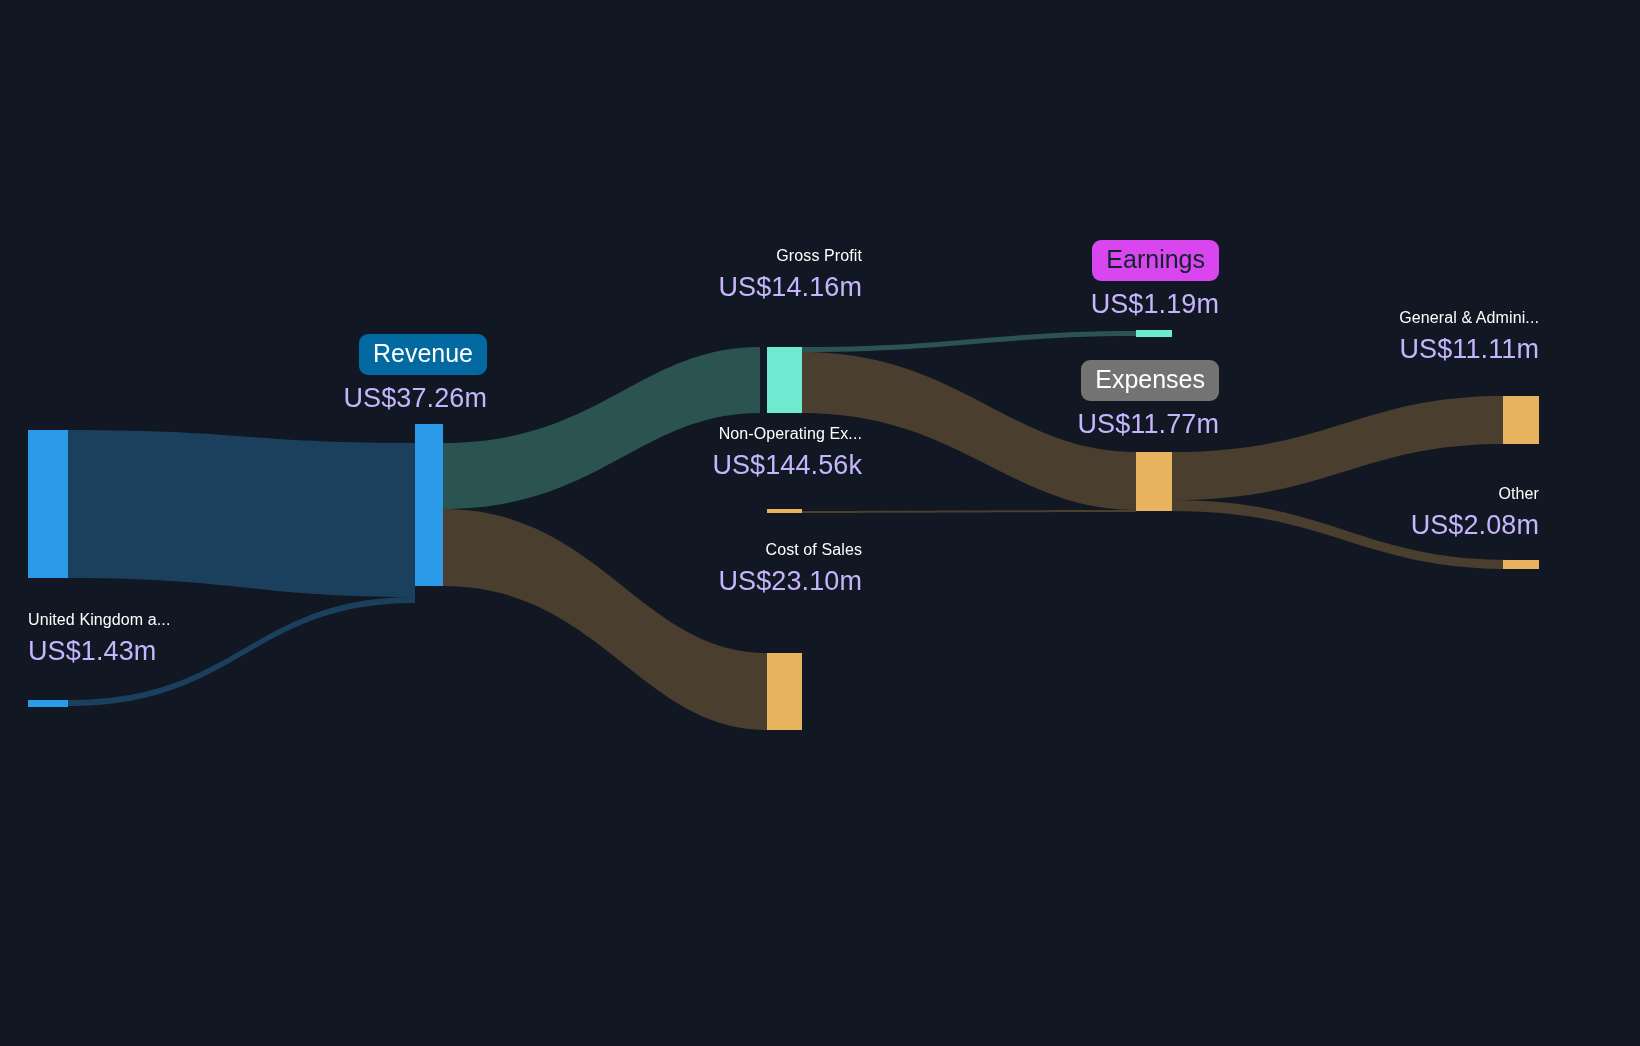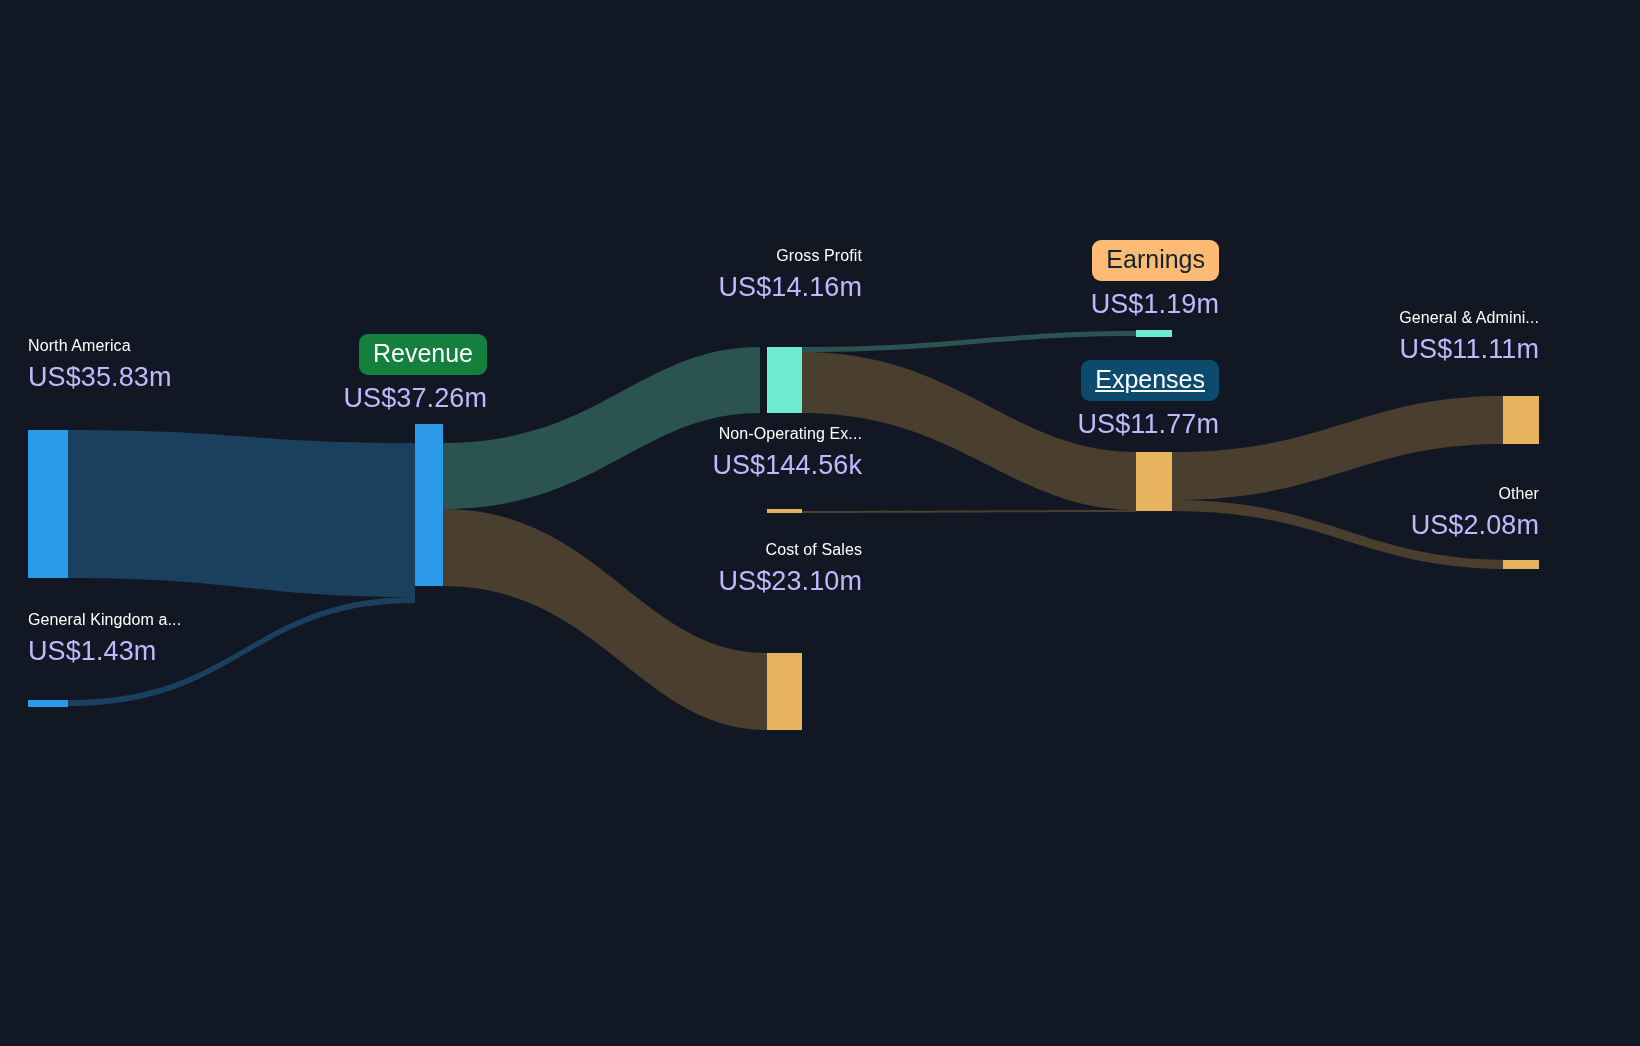--- a/index.html
+++ b/index.html
@@ -67,7 +67,7 @@
     color: #ffffff;
   }
   .badge-earnings {
-    background: #fdba74;
+    background: #d946ef;
     color: #11242b;
   }
   .badge-expenses {

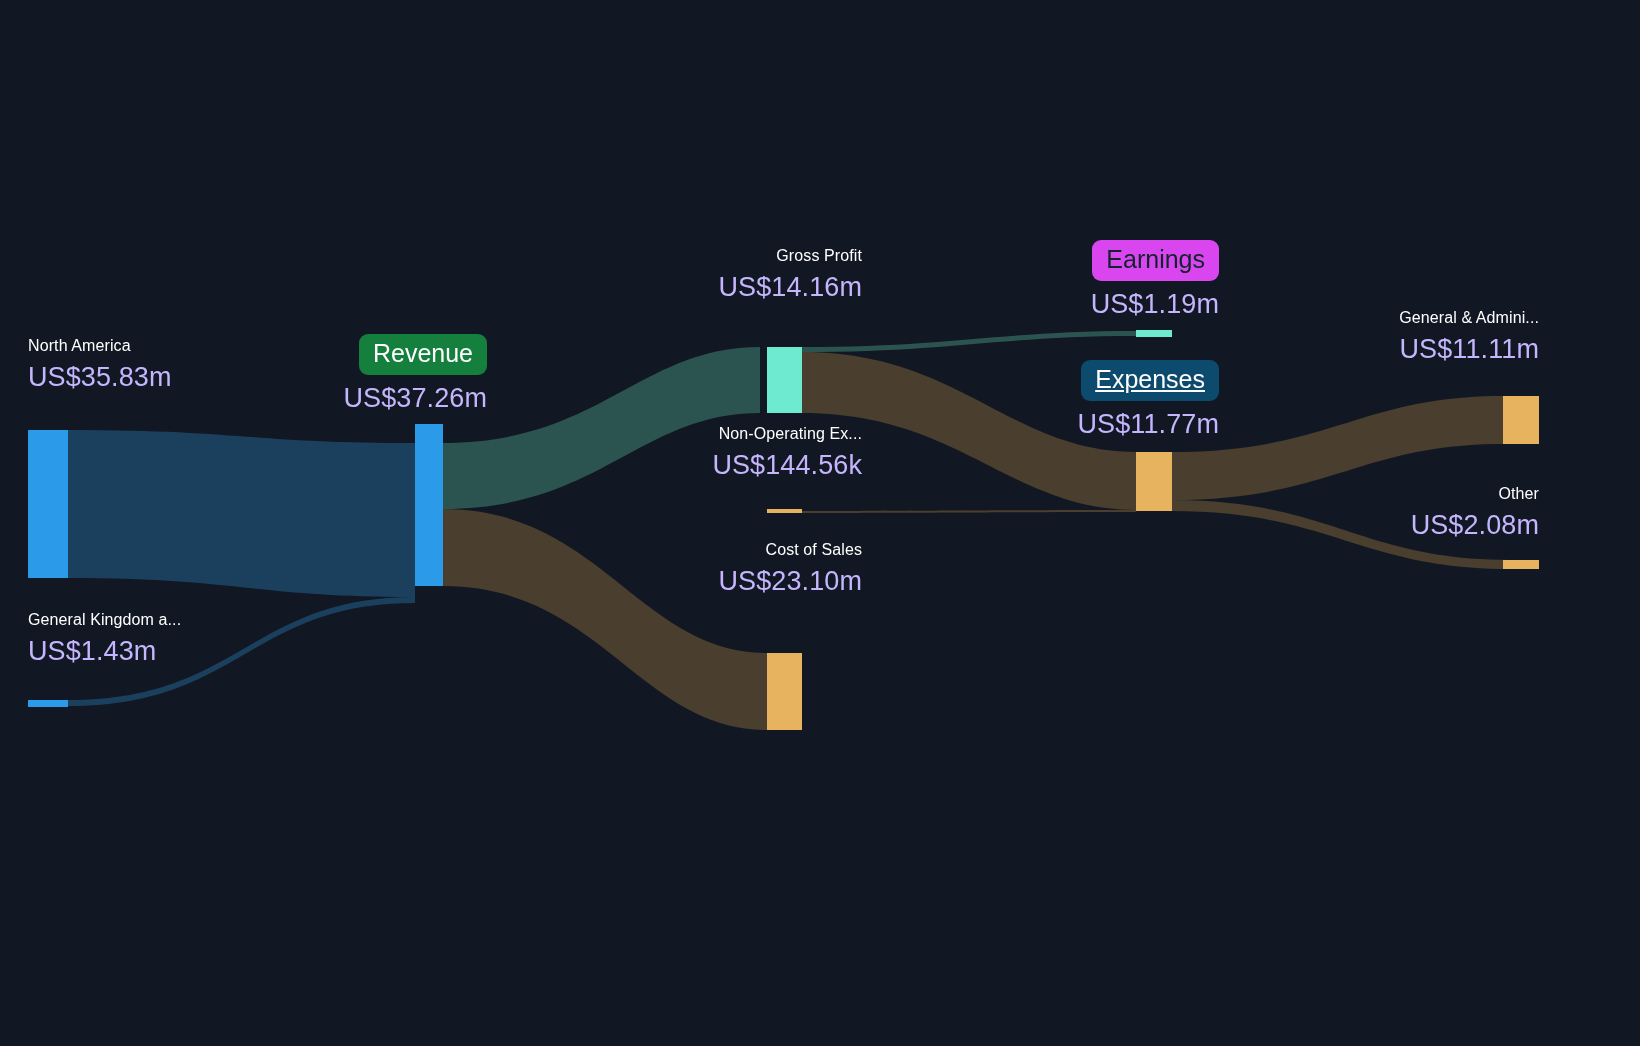--- a/index.html
+++ b/index.html
@@ -161,10 +161,6 @@
     </g>
   </svg>
 
-  <div class="lbl" style="left:28px; top:338px;">
-    <span class="name">North America</span>
-    <span class="val">US$35.83m</span>
-  </div>
 
   <div class="lbl" style="left:28px; top:612px;">
     <span class="name">General Kingdom a...</span>

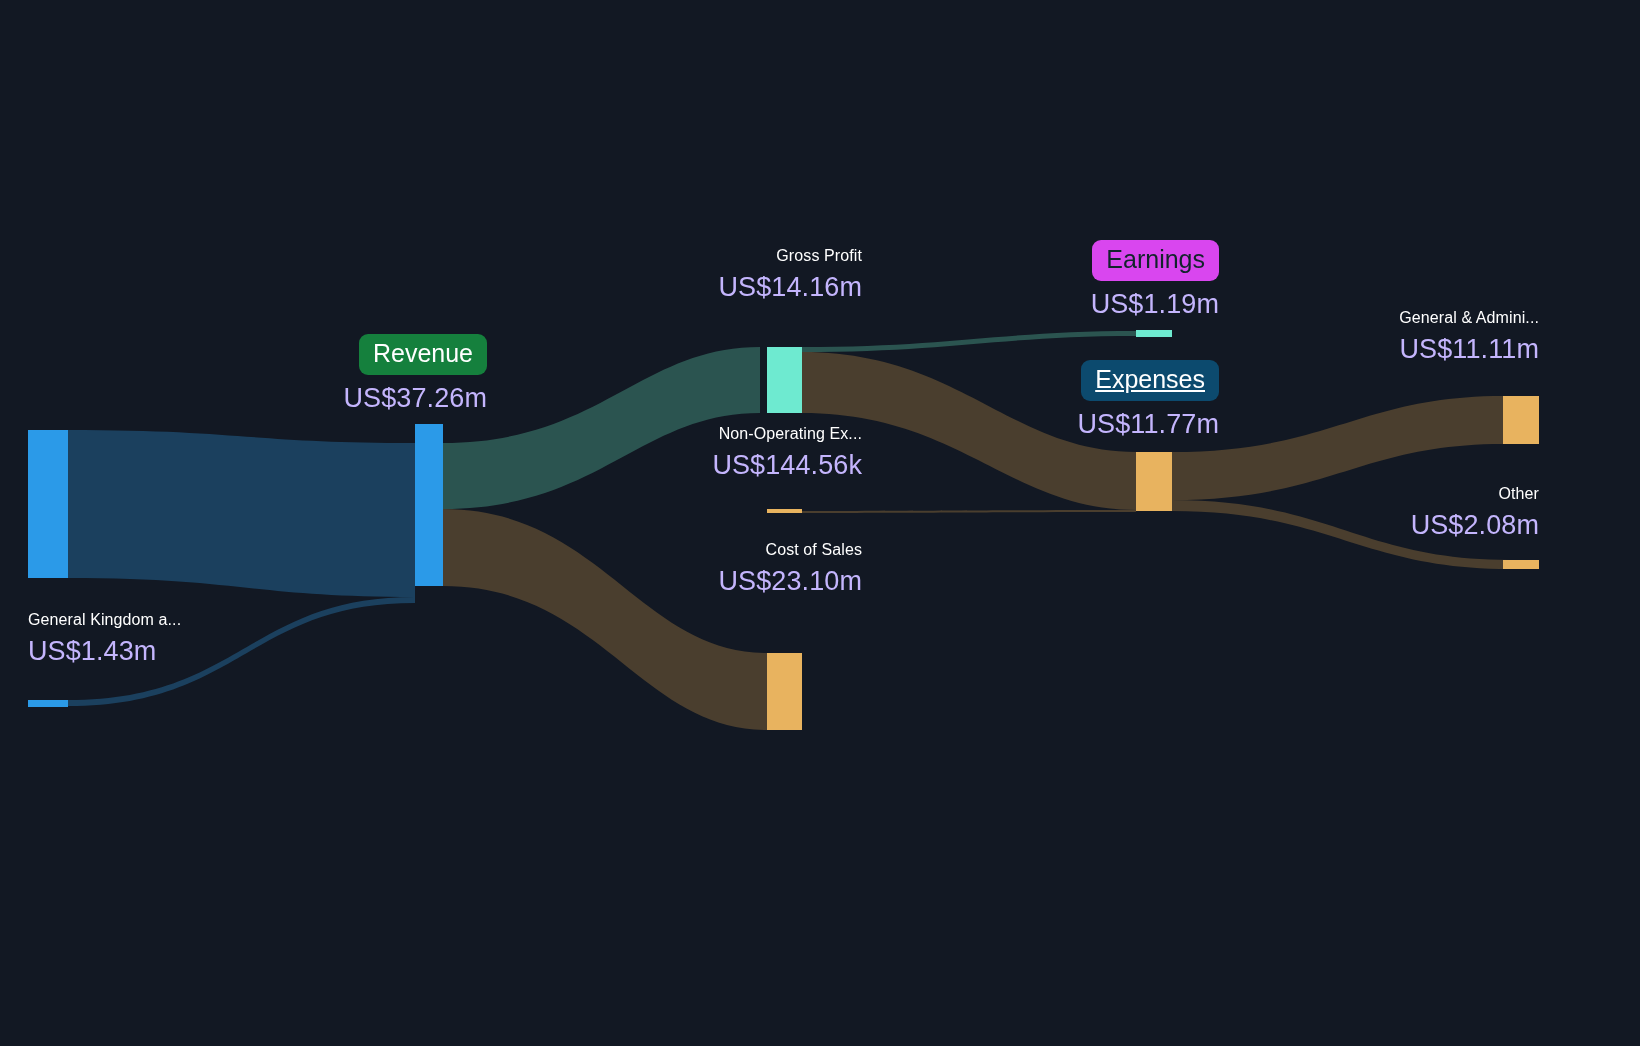--- a/index.html
+++ b/index.html
@@ -63,7 +63,7 @@
     font-weight: 400;
   }
   .badge-revenue {
-    background: #15803d;
+    background: #0369a1;
     color: #ffffff;
   }
   .badge-earnings {

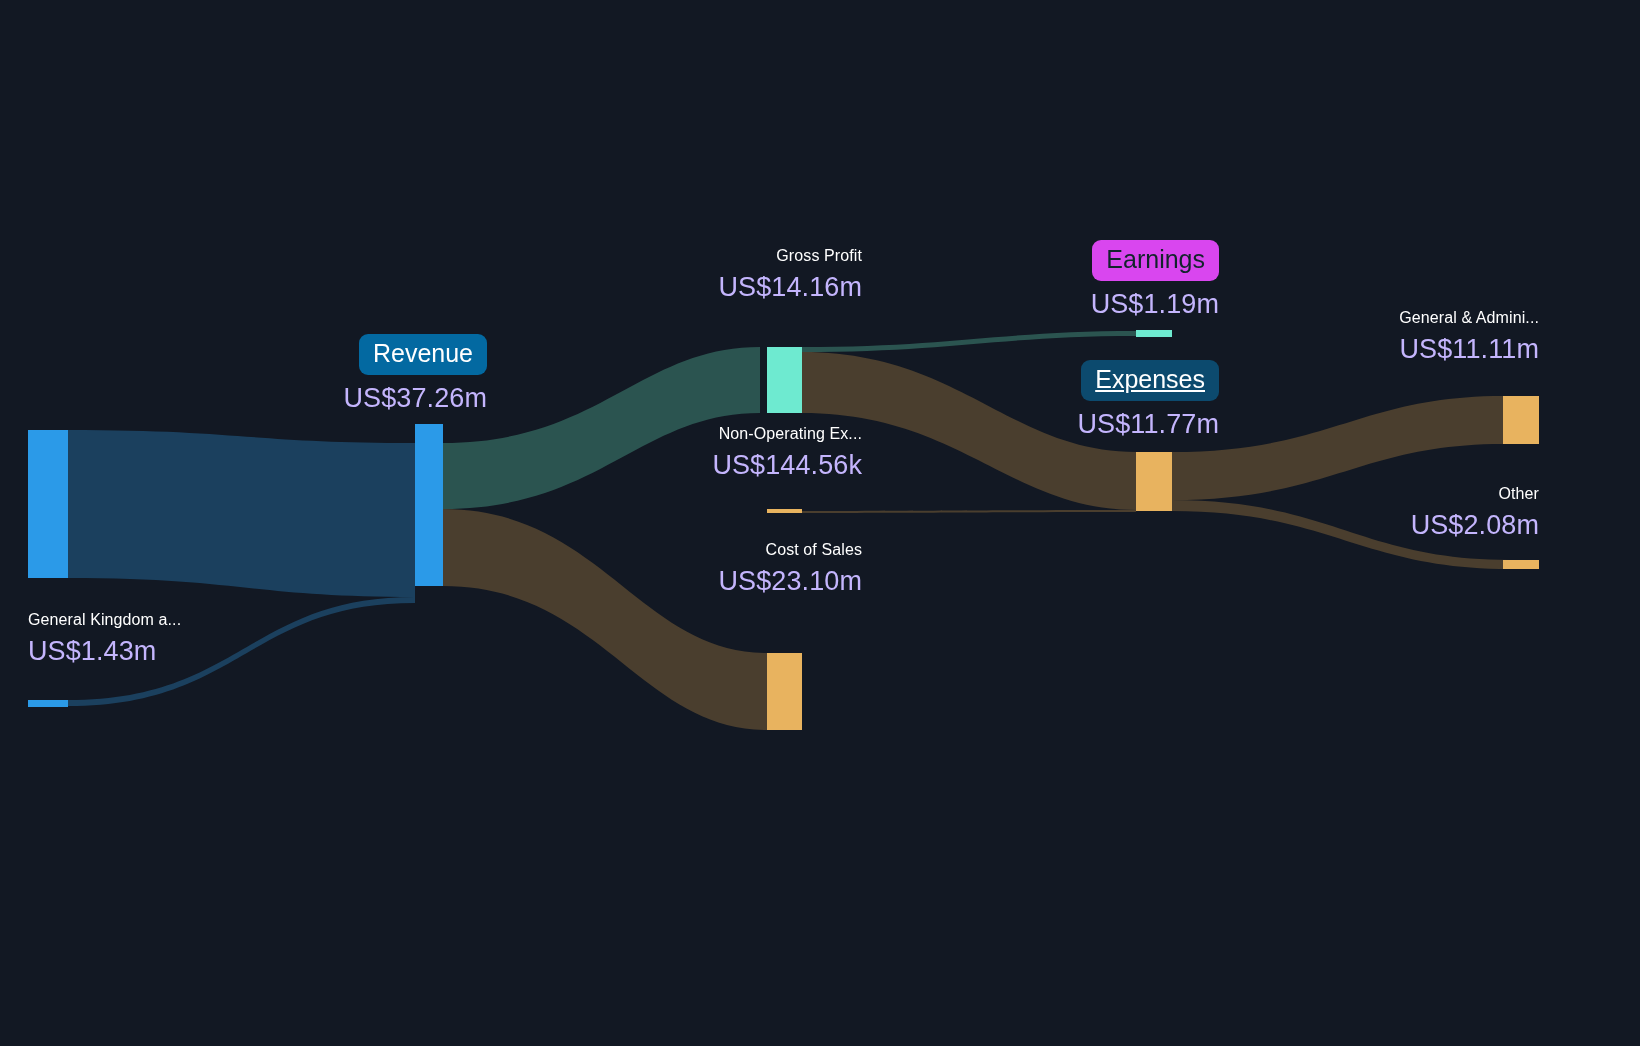--- a/index.html
+++ b/index.html
@@ -71,9 +71,8 @@
     color: #11242b;
   }
   .badge-expenses {
-    background: #0c4a6e;
+    background: #737373;
     color: #ffffff;
-    text-decoration: underline;
   }
   .badge-wrap {
     display: block;

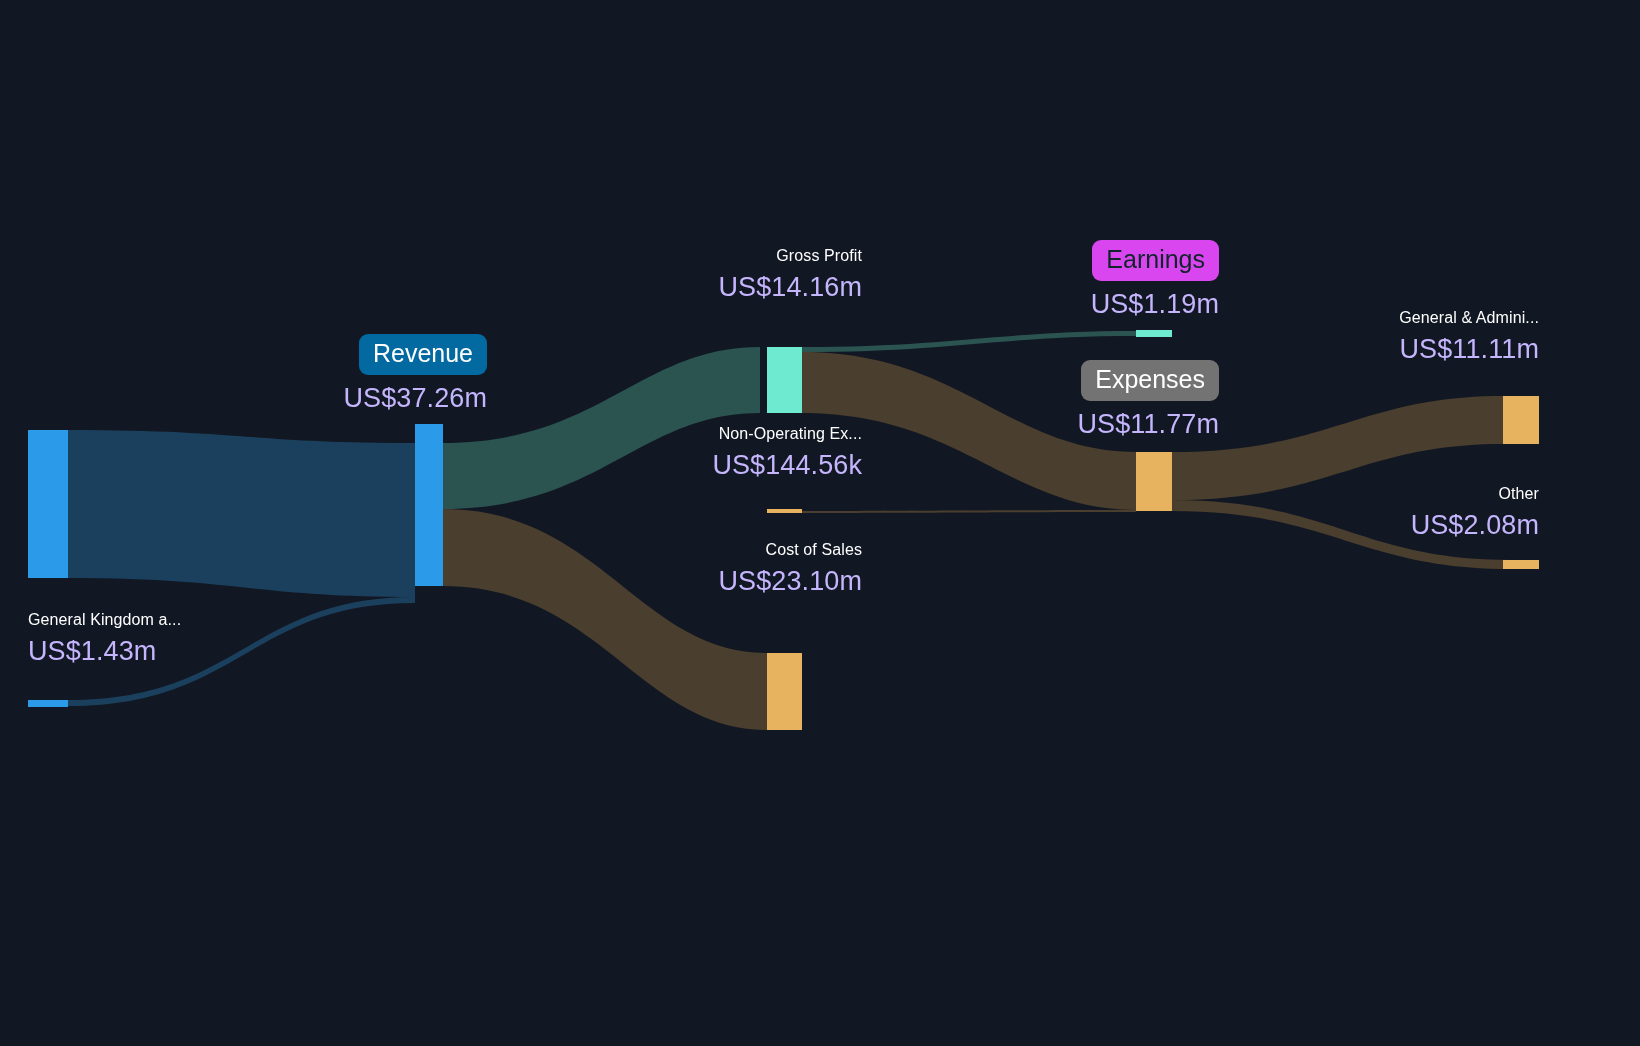--- a/index.html
+++ b/index.html
@@ -162,7 +162,7 @@
 
 
   <div class="lbl" style="left:28px; top:612px;">
-    <span class="name">General Kingdom a...</span>
+    <span class="name">United Kingdom a...</span>
     <span class="val">US$1.43m</span>
   </div>
 

